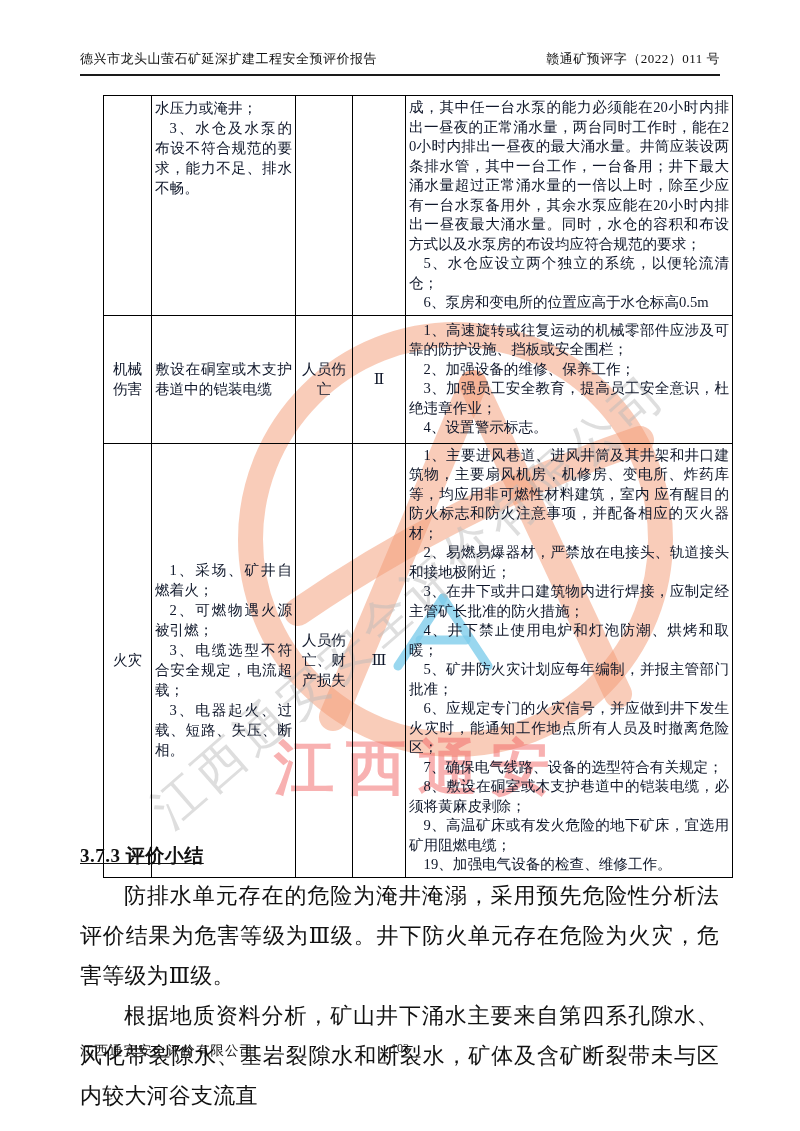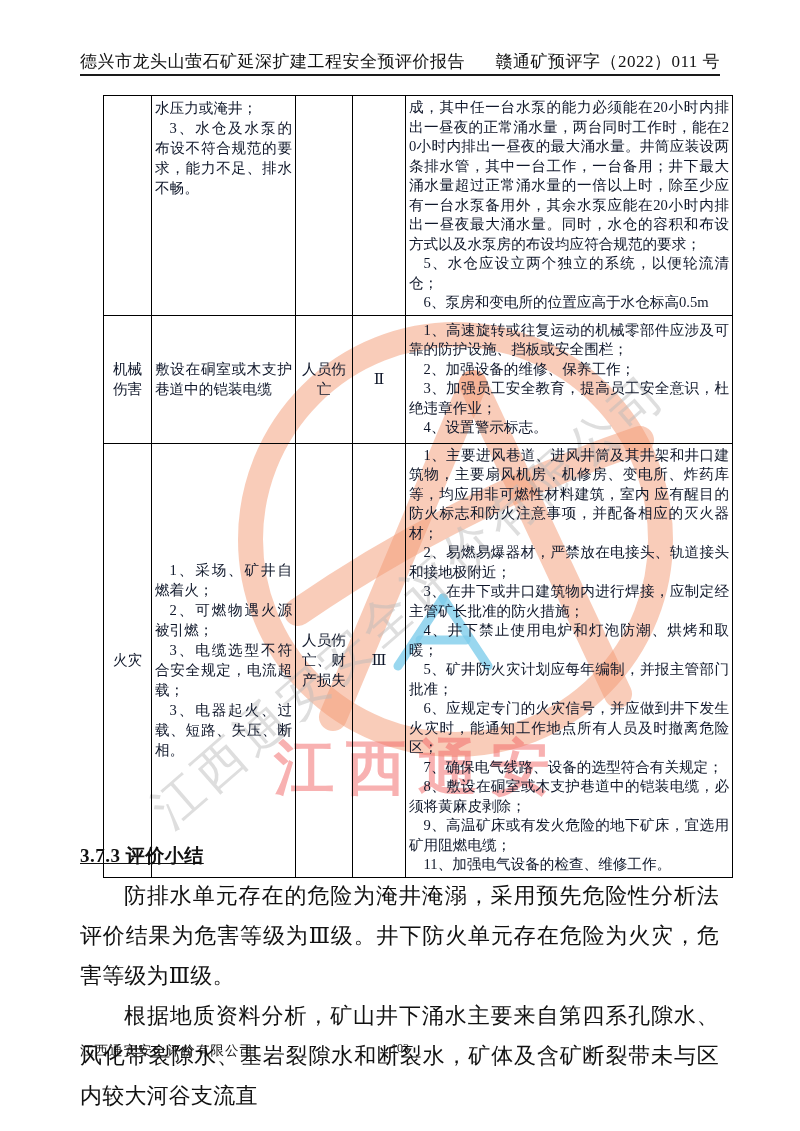--- a/index.html
+++ b/index.html
@@ -12,7 +12,7 @@
     position:absolute;left:80px;top:50px;width:640px;height:24px;
     border-bottom:2px solid #1a1a1a;
     display:flex;justify-content:space-between;align-items:flex-start;
-    font-size:17px;letter-spacing:.5px;
+    font-size:13px;letter-spacing:.5px;
   }
   
   .watermark{position:absolute;inset:0;z-index:0;pointer-events:none;padding-left:36px;}

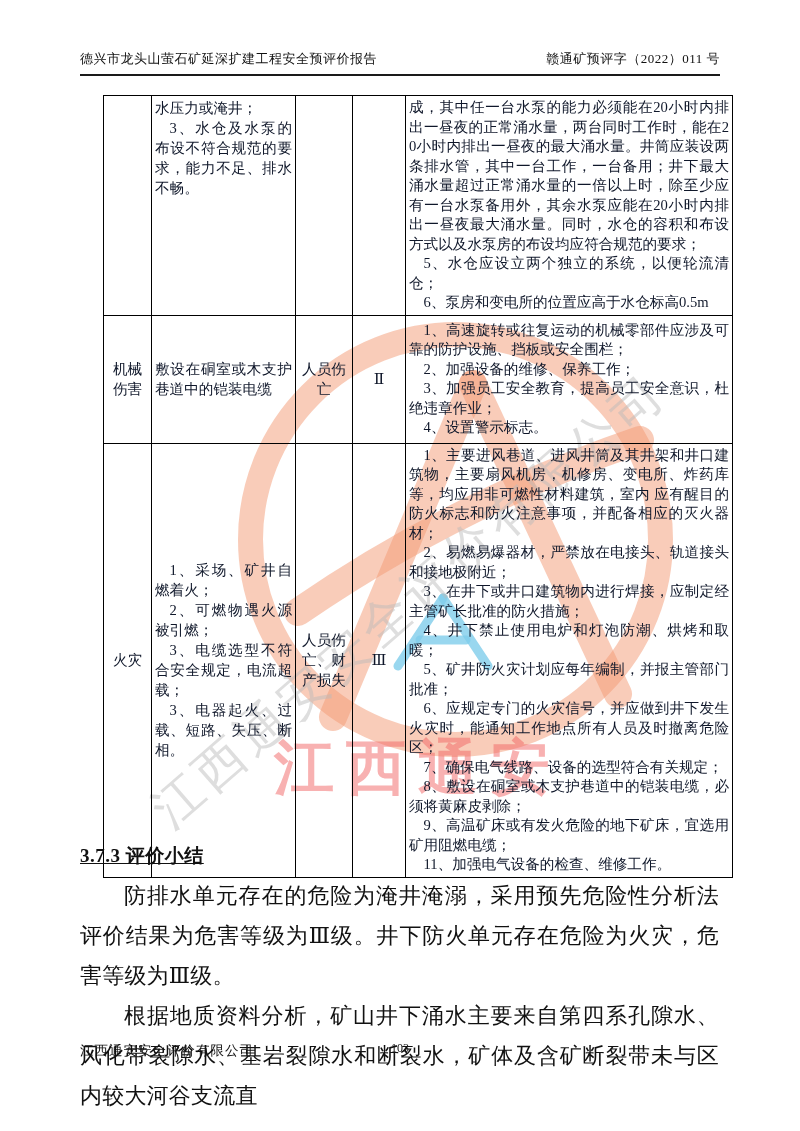--- a/index.html
+++ b/index.html
@@ -157,7 +157,7 @@
               <div class="cell-item indent">7、确保电气线路、设备的选型符合有关规定；</div>
               <div class="cell-item indent">8、敷设在硐室或木支护巷道中的铠装电缆，必须将黄麻皮剥除；</div>
               <div class="cell-item indent">9、高温矿床或有发火危险的地下矿床，宜选用矿用阻燃电缆；</div>
-              <div class="cell-item indent">11、加强电气设备的检查、维修工作。</div>
+              <div class="cell-item indent">19、加强电气设备的检查、维修工作。</div>
             </td>
           </tr>
         </tbody>

